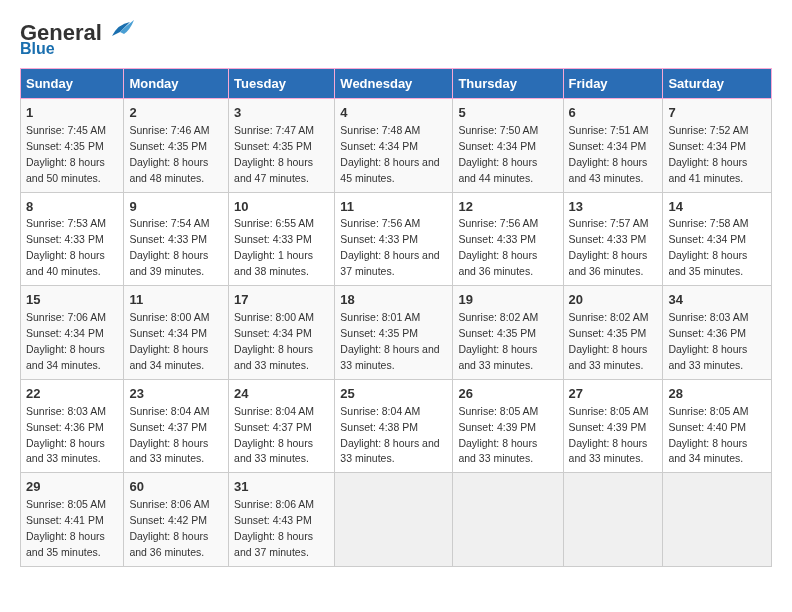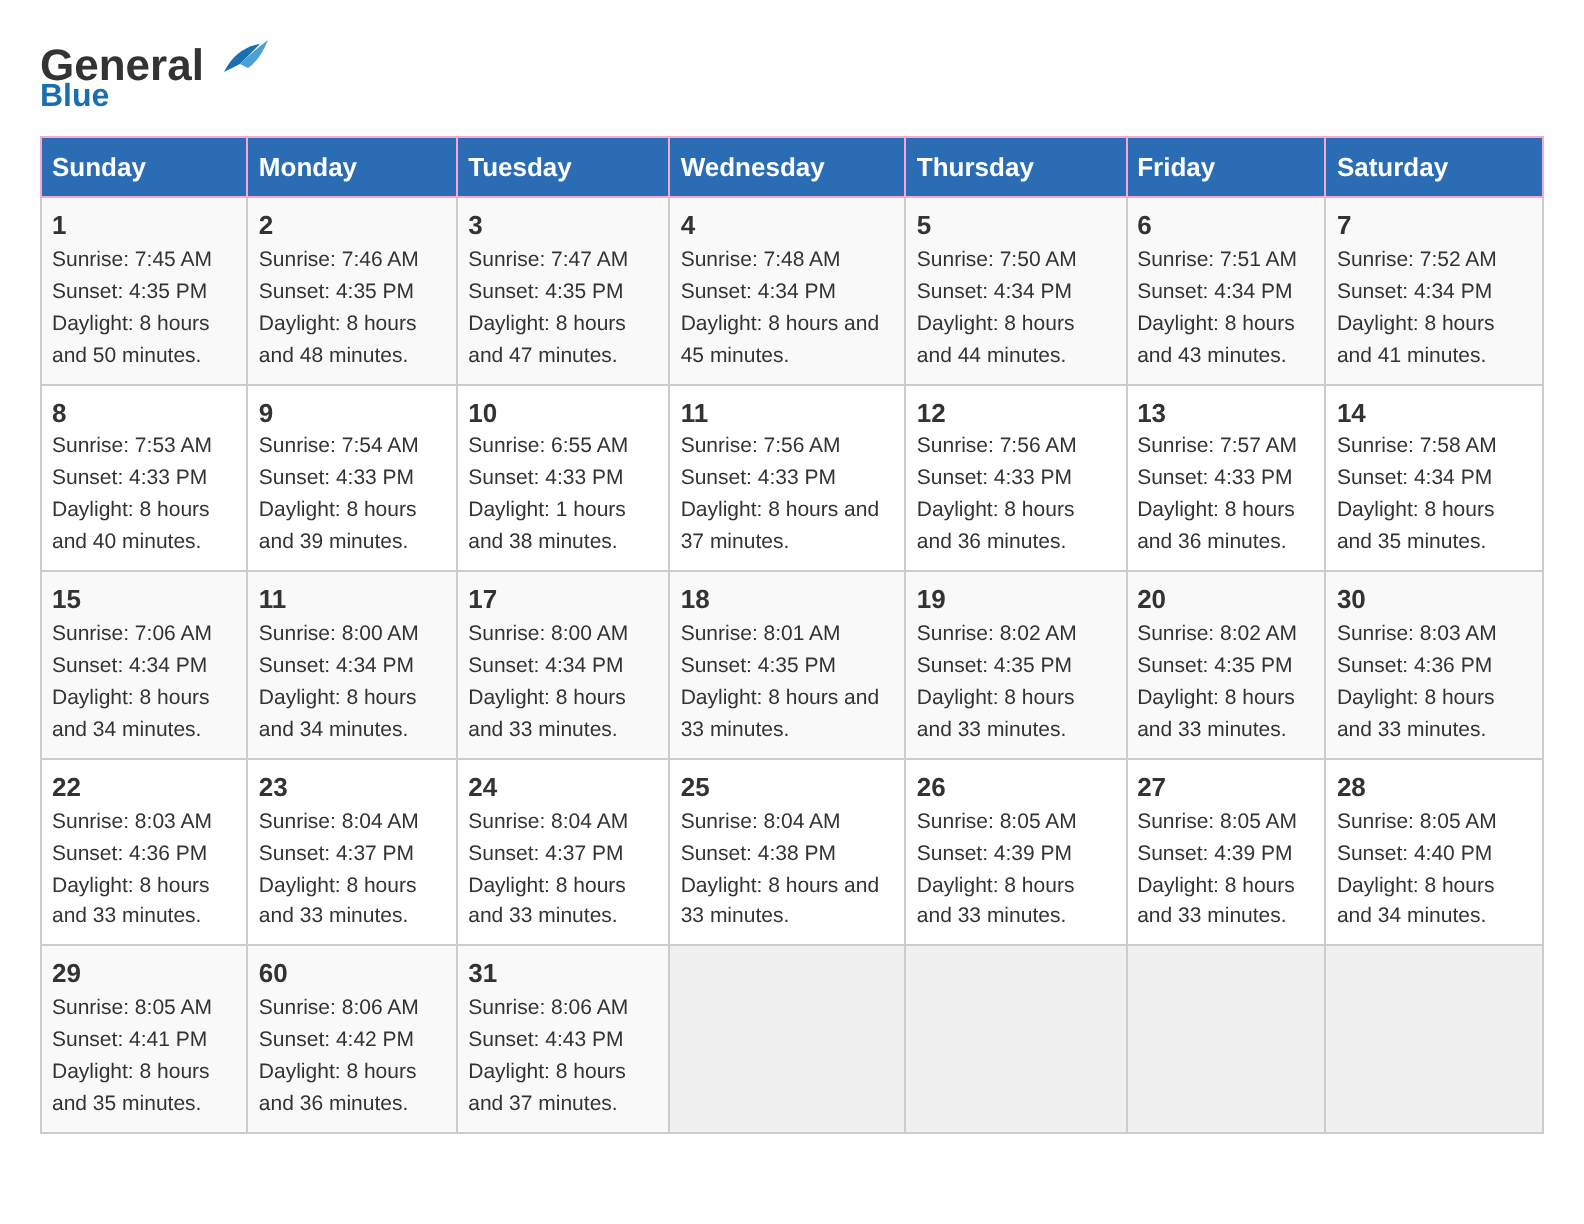--- a/index.html
+++ b/index.html
@@ -130,7 +130,7 @@
         <td><span class="day-num">18</span><span class="day-info">Sunrise: 8:01 AM</span><br><span class="day-info">Sunset: 4:35 PM</span><br><span class="day-info">Daylight: 8 hours and 33 minutes.</span></td>
         <td><span class="day-num">19</span><span class="day-info">Sunrise: 8:02 AM</span><br><span class="day-info">Sunset: 4:35 PM</span><br><span class="day-info">Daylight: 8 hours and 33 minutes.</span></td>
         <td><span class="day-num">20</span><span class="day-info">Sunrise: 8:02 AM</span><br><span class="day-info">Sunset: 4:35 PM</span><br><span class="day-info">Daylight: 8 hours and 33 minutes.</span></td>
-        <td><span class="day-num">30</span><span class="day-info">Sunrise: 8:03 AM</span><br><span class="day-info">Sunset: 4:36 PM</span><br><span class="day-info">Daylight: 8 hours and 33 minutes.</span></td>
+        <td><span class="day-num">34</span><span class="day-info">Sunrise: 8:03 AM</span><br><span class="day-info">Sunset: 4:36 PM</span><br><span class="day-info">Daylight: 8 hours and 33 minutes.</span></td>
       </tr>
       <tr>
         <td><span class="day-num">22</span><span class="day-info">Sunrise: 8:03 AM</span><br><span class="day-info">Sunset: 4:36 PM</span><br><span class="day-info">Daylight: 8 hours and 33 minutes.</span></td>

